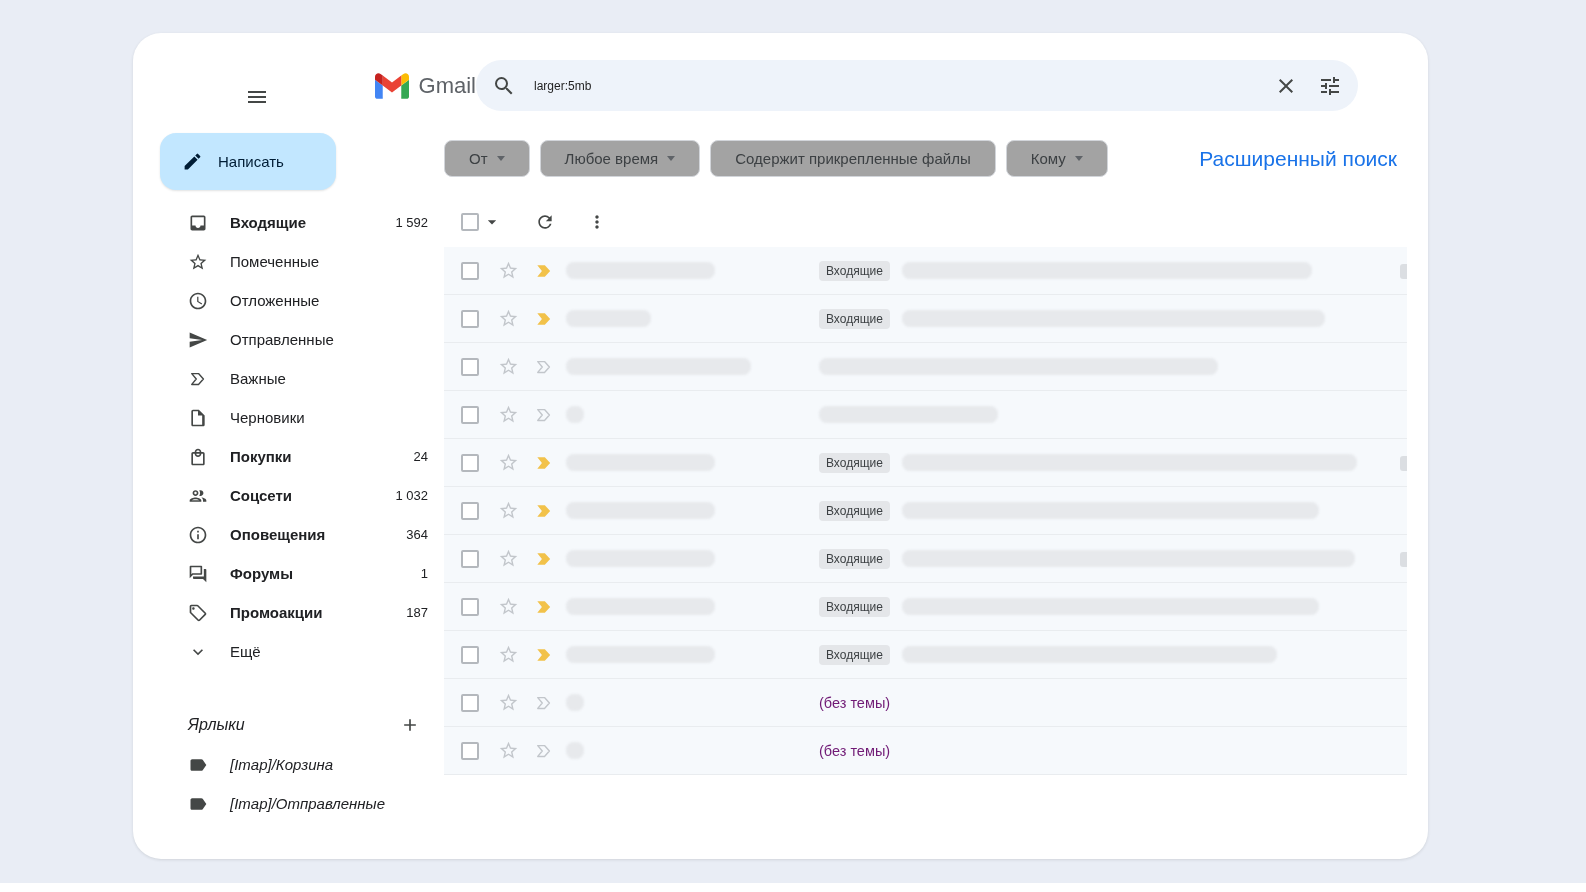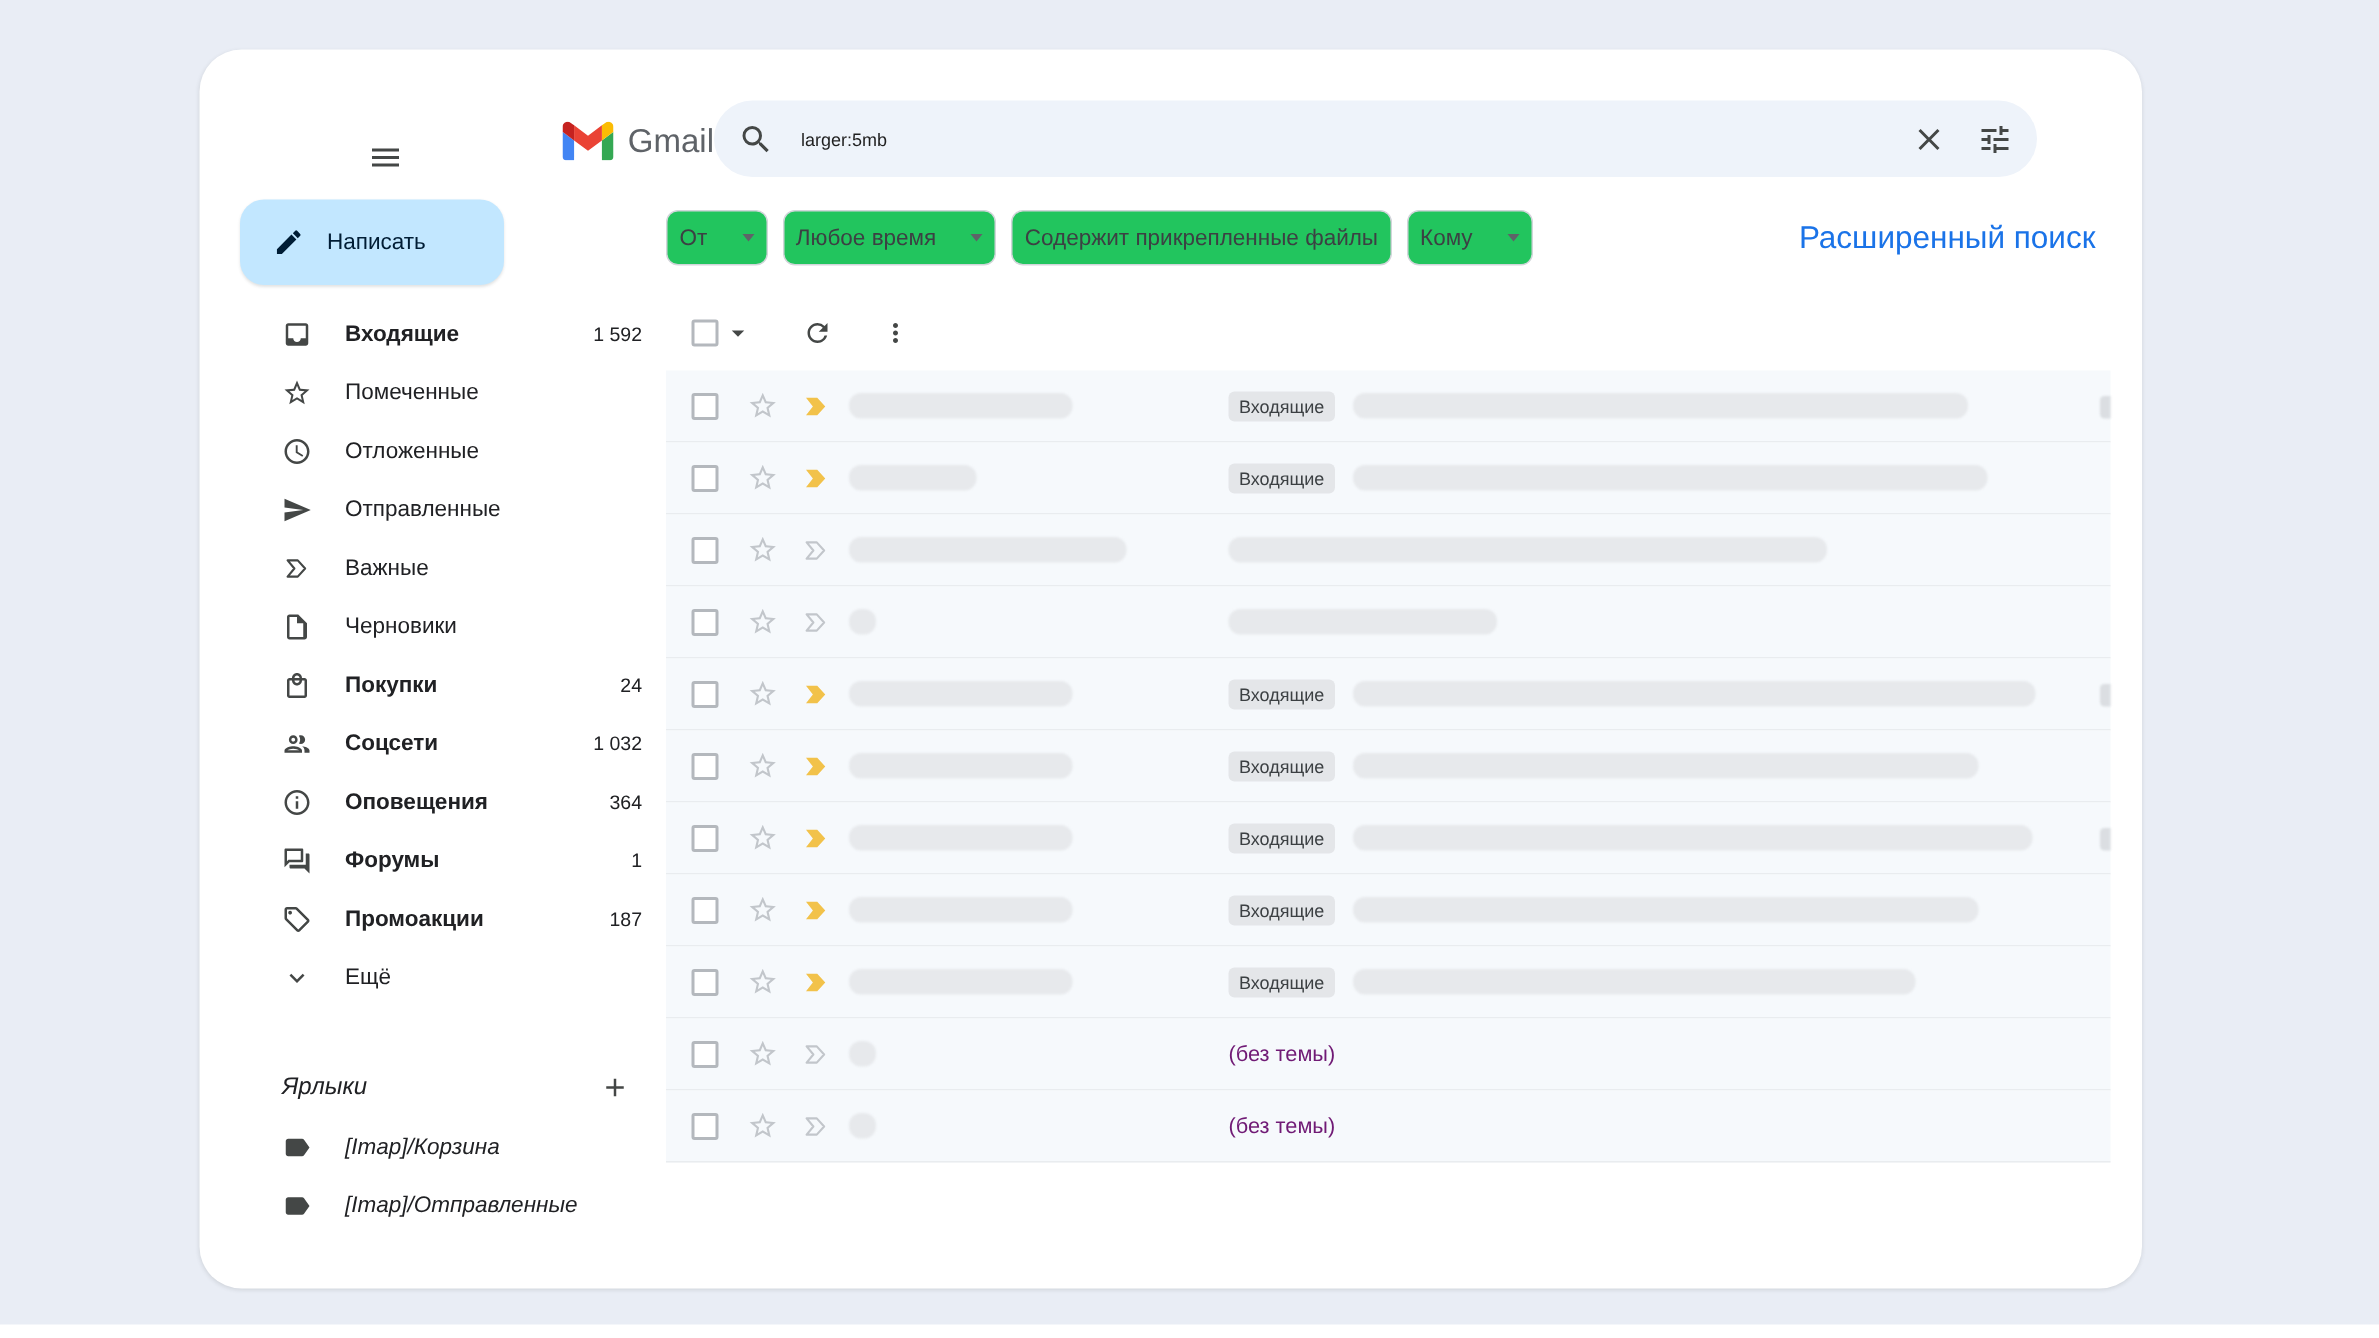--- a/index.html
+++ b/index.html
@@ -22,7 +22,7 @@
   .bottom-strip { position:absolute; left:0; bottom:0; width:100%; height:9px; background:#fff; }
 
   
-  .topbar { display:flex; align-items:flex-end; padding:20px 70px 0 32px; height:85px; flex:0 0 auto; }
+  .topbar { display:flex; align-items:center; padding:20px 70px 0 32px; height:85px; flex:0 0 auto; }
   .topbar-left { width:311px; flex:0 0 auto; display:flex; align-items:center; }
   .icon-btn {
     border:none; background:transparent; cursor:pointer; padding:0;

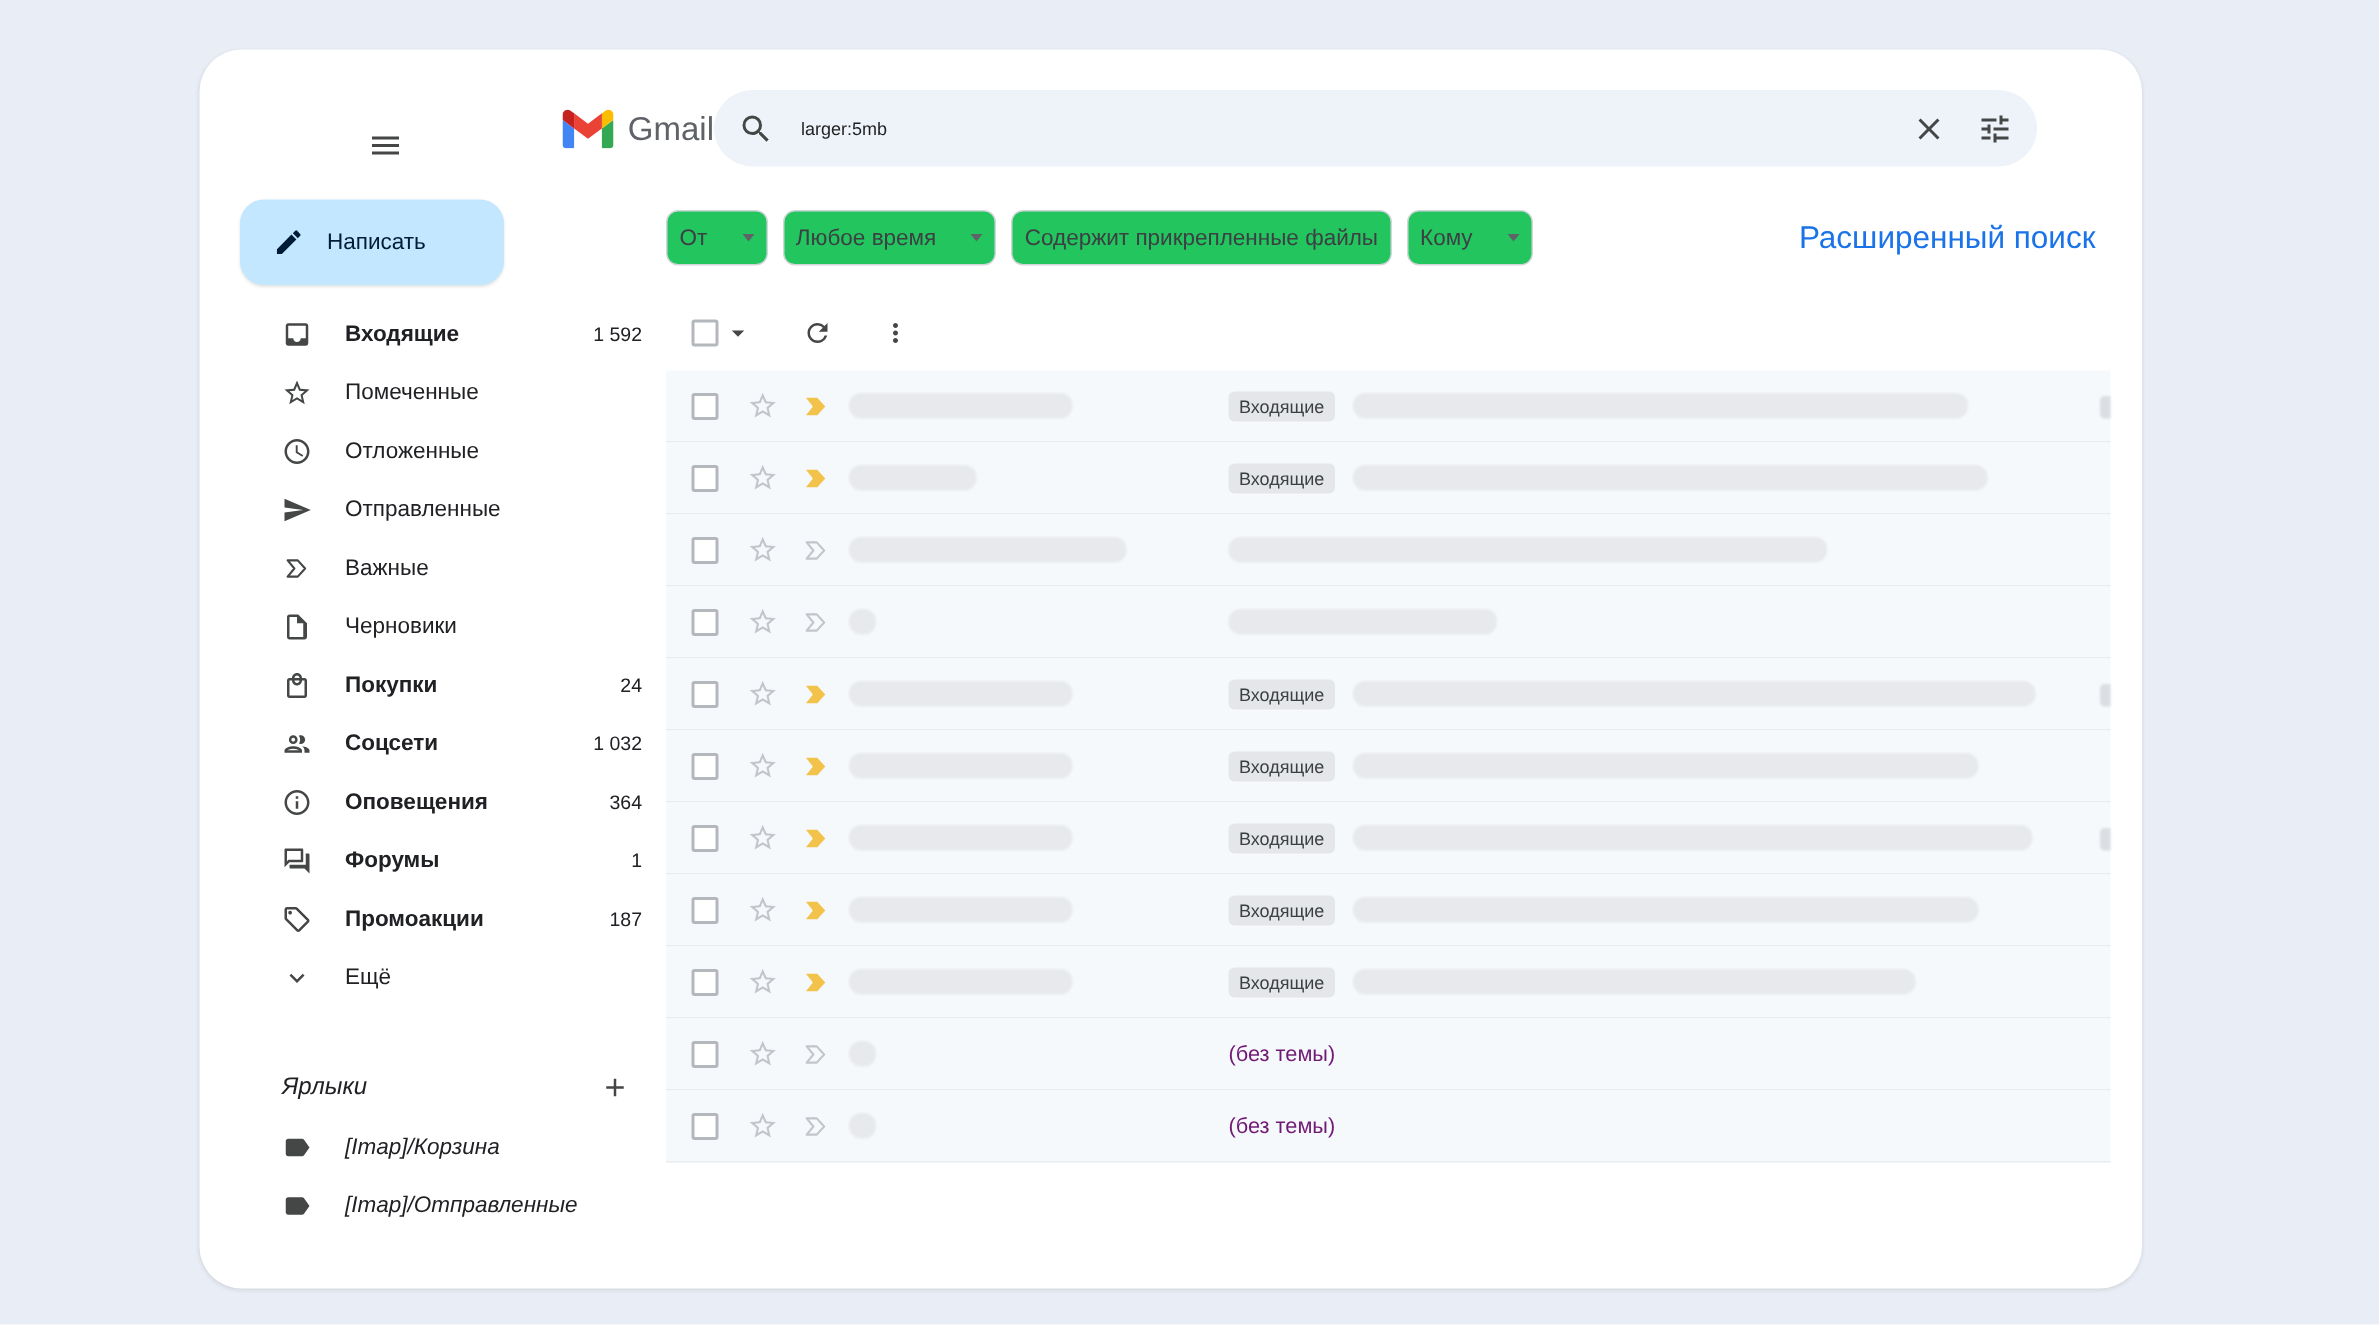--- a/index.html
+++ b/index.html
@@ -84,8 +84,8 @@
   .main { flex:1; min-width:0; padding:22px 21px 0 0; display:flex; flex-direction:column; }
   .chips { display:flex; align-items:center; gap:10px; }
   .chip {
-    display:inline-flex; align-items:center; gap:23px; height:37px; padding:0 8px;
-    border:1px solid #d2d5da; border-radius:8px; background:#22c55e;
+    display:inline-flex; align-items:center; gap:9px; height:37px; padding:0 24px;
+    border:1px solid #d2d5da; border-radius:8px; background:#a3a3a3;
     font-size:15px; color:#3c4043; font-family:inherit; cursor:pointer; white-space:nowrap;
   }
   .caret {

